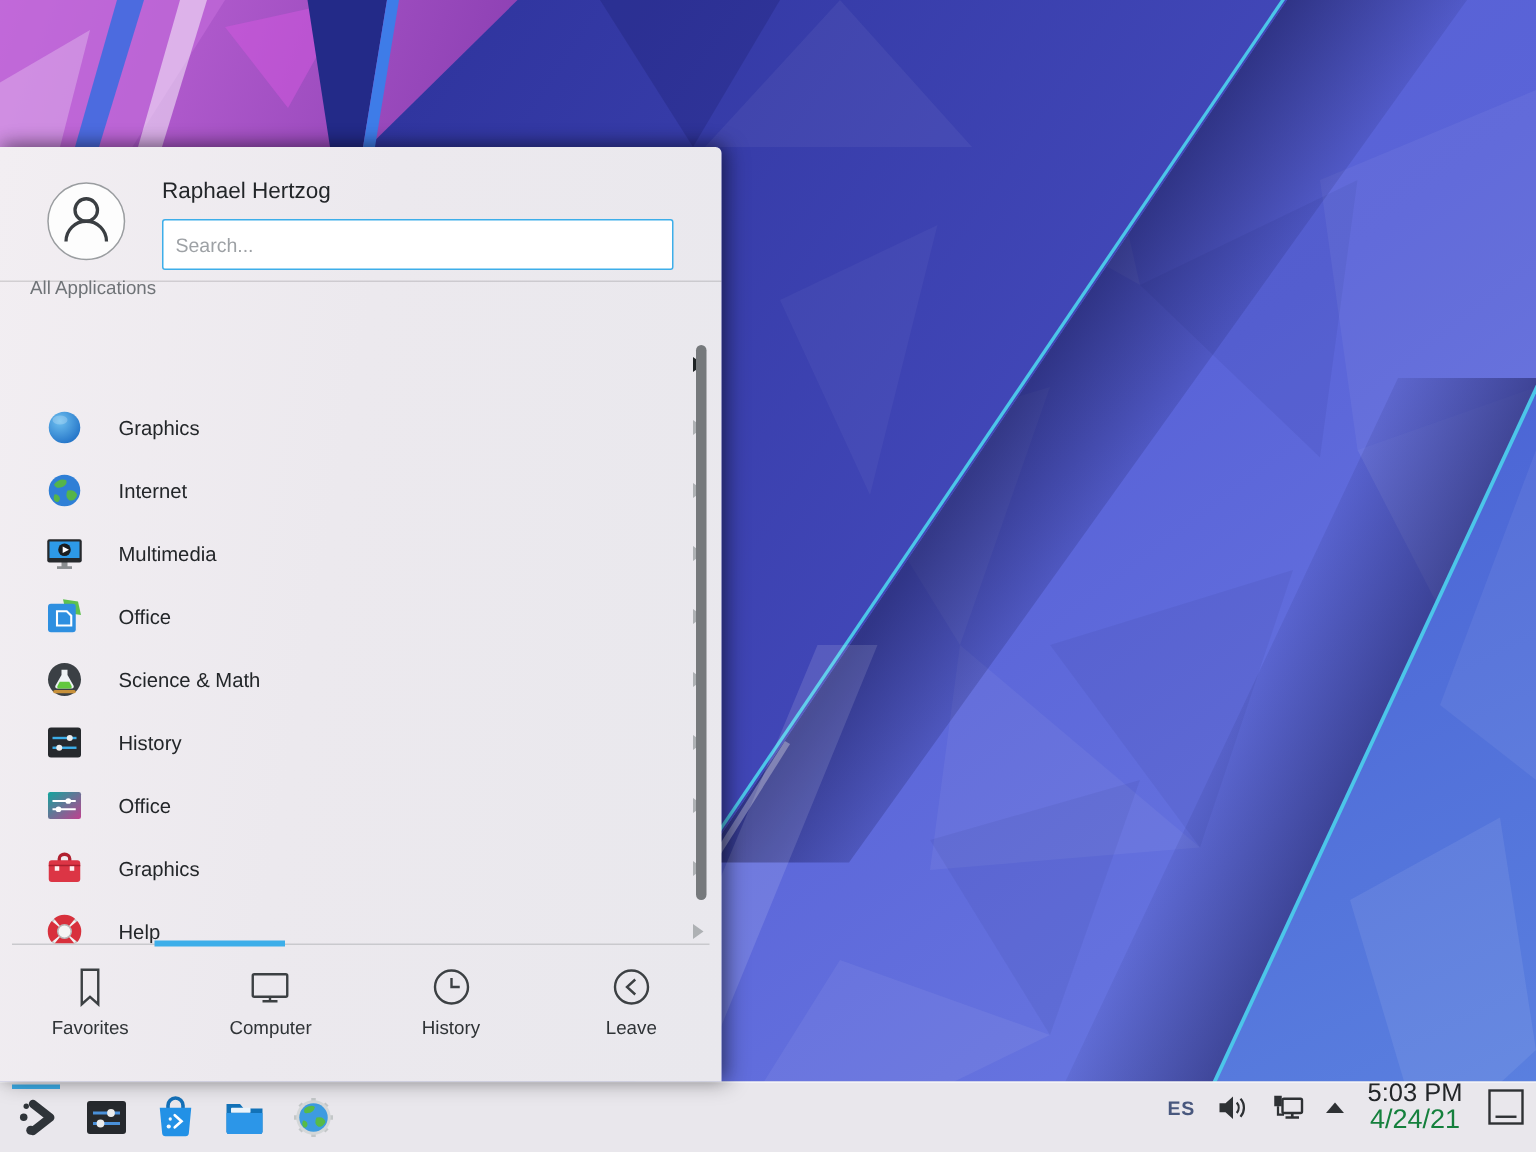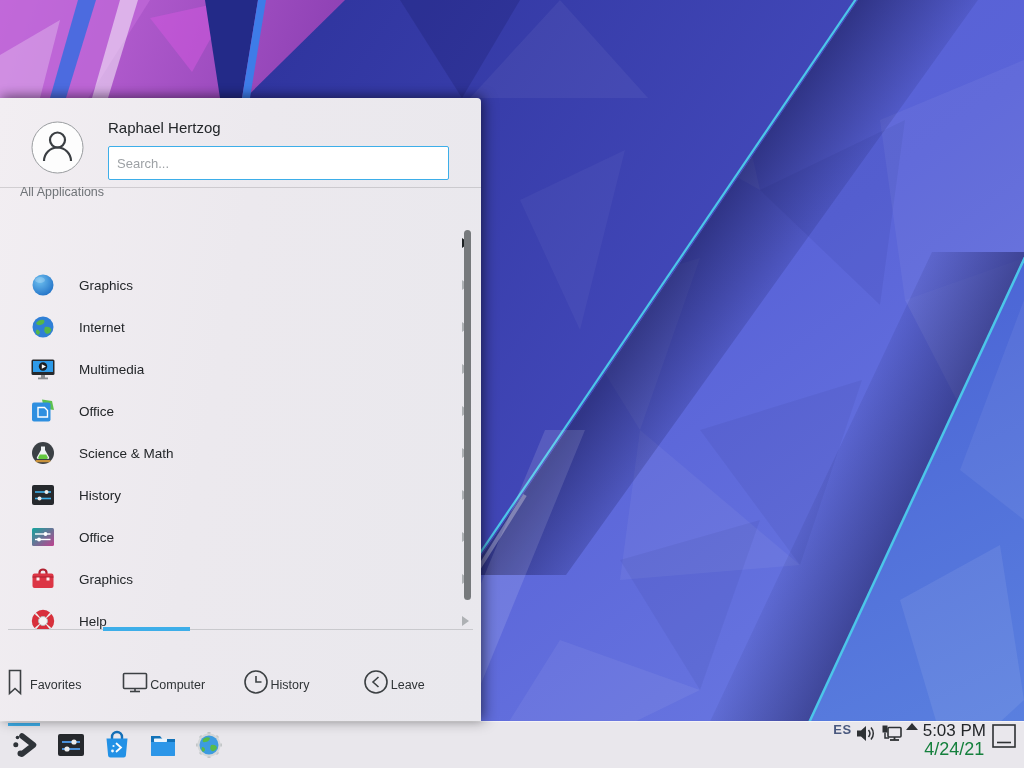--- a/index.html
+++ b/index.html
@@ -54,7 +54,7 @@
   .footer-sep { position:absolute; left:8px; right:8px; top:0; height:1px; background:#c9c9cd; }
   .tab-indicator { position:absolute; left:103px; top:-2px; width:87px; height:4px; background:#3daee9; }
   .tabs { display:flex; width:100%; height:100%; }
-  .tab { flex:1 1 0; display:flex; align-items:center; padding-top:14px; }
+  .tab { flex:1 1 0; display:flex; flex-direction:column; align-items:center; padding-top:14px; }
   .tab-icon { width:30px; height:30px; }
   .tab-label { margin-top:5px; font-size:12.5px; color:#2f3336; }
 

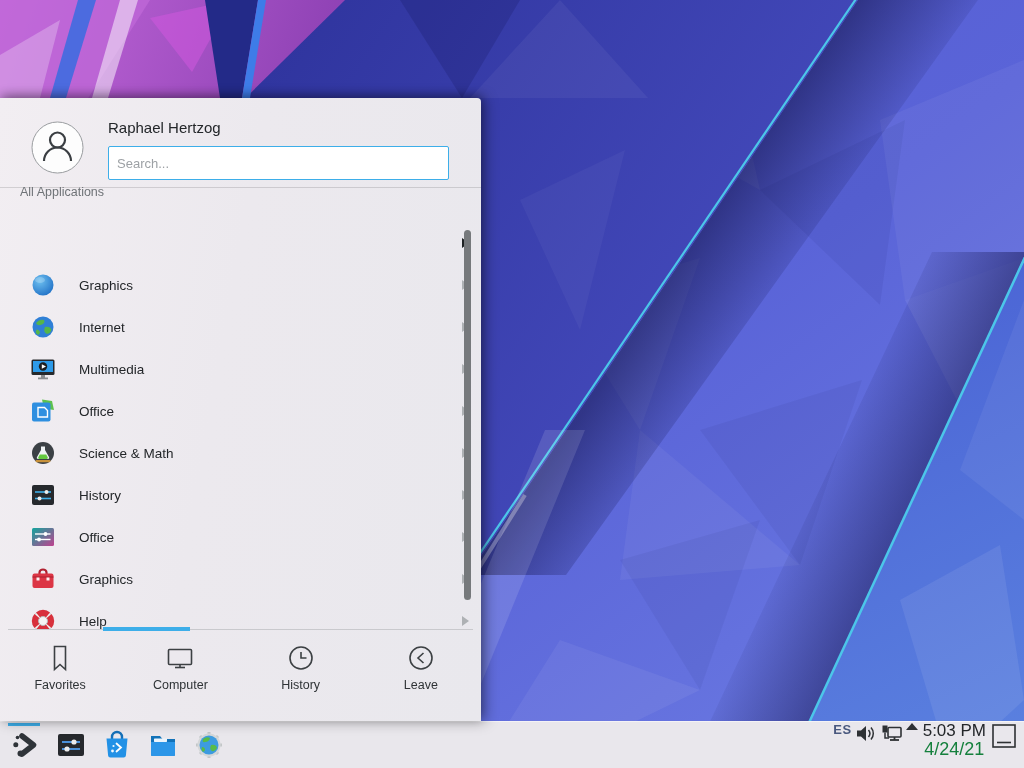--- a/index.html
+++ b/index.html
@@ -15,7 +15,7 @@
   .launchers { display:flex; align-items:center; gap:13px; padding-left:8px; }
   .launcher { width:33px; height:33px; display:flex; align-items:center; justify-content:center; }
   .task-indicator { position:absolute; left:8px; top:1px; width:32px; height:3px; background:#3daee9; }
-  .tray { position:absolute; right:6px; top:0; height:32px; display:flex; gap:2px; }
+  .tray { position:absolute; right:6px; top:0; height:32px; display:flex; align-items:center; gap:13px; }
   .kbd-layout { font-size:13px; font-weight:bold; color:#49587e; letter-spacing:.5px; }
   .clock { text-align:center; line-height:1.05; padding:0 2px; }
   .clock .time { font-size:17px; color:#232629; }

